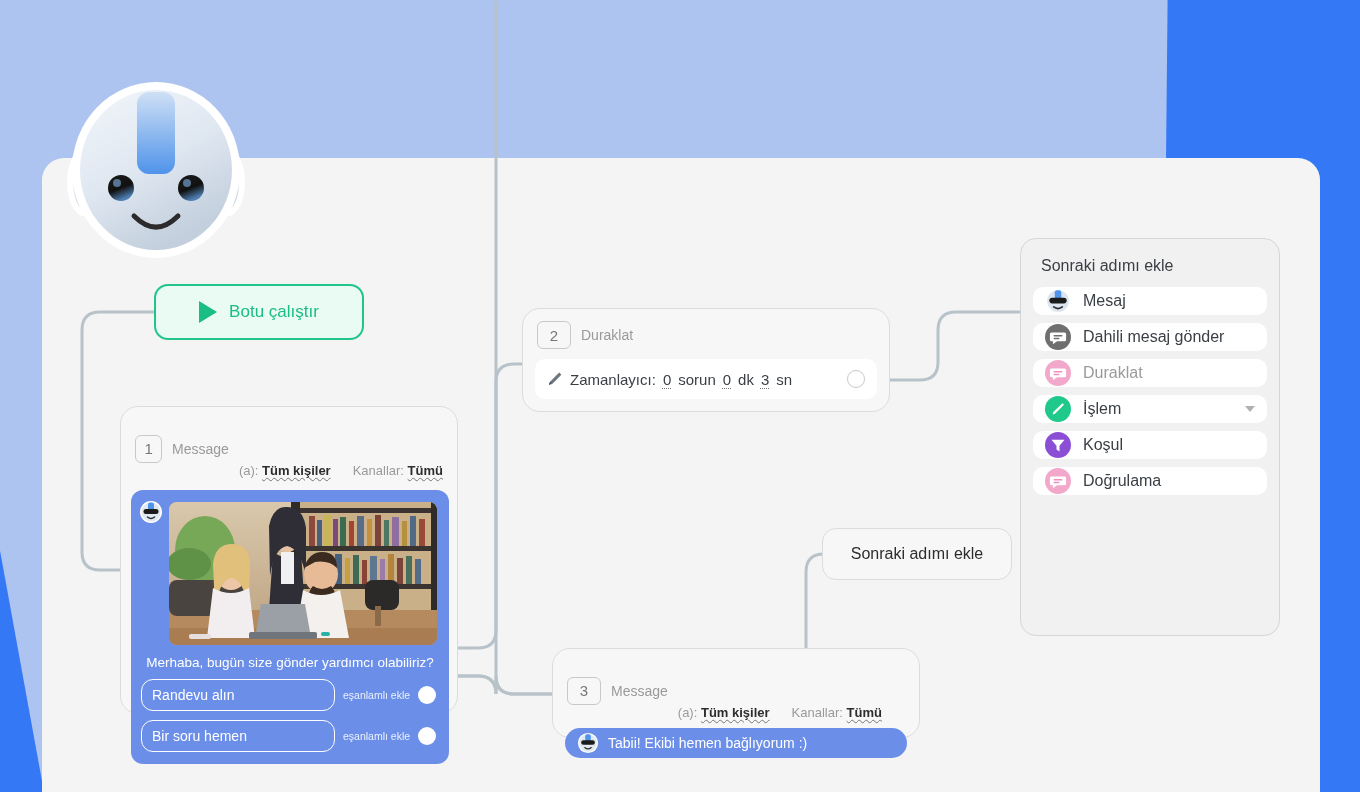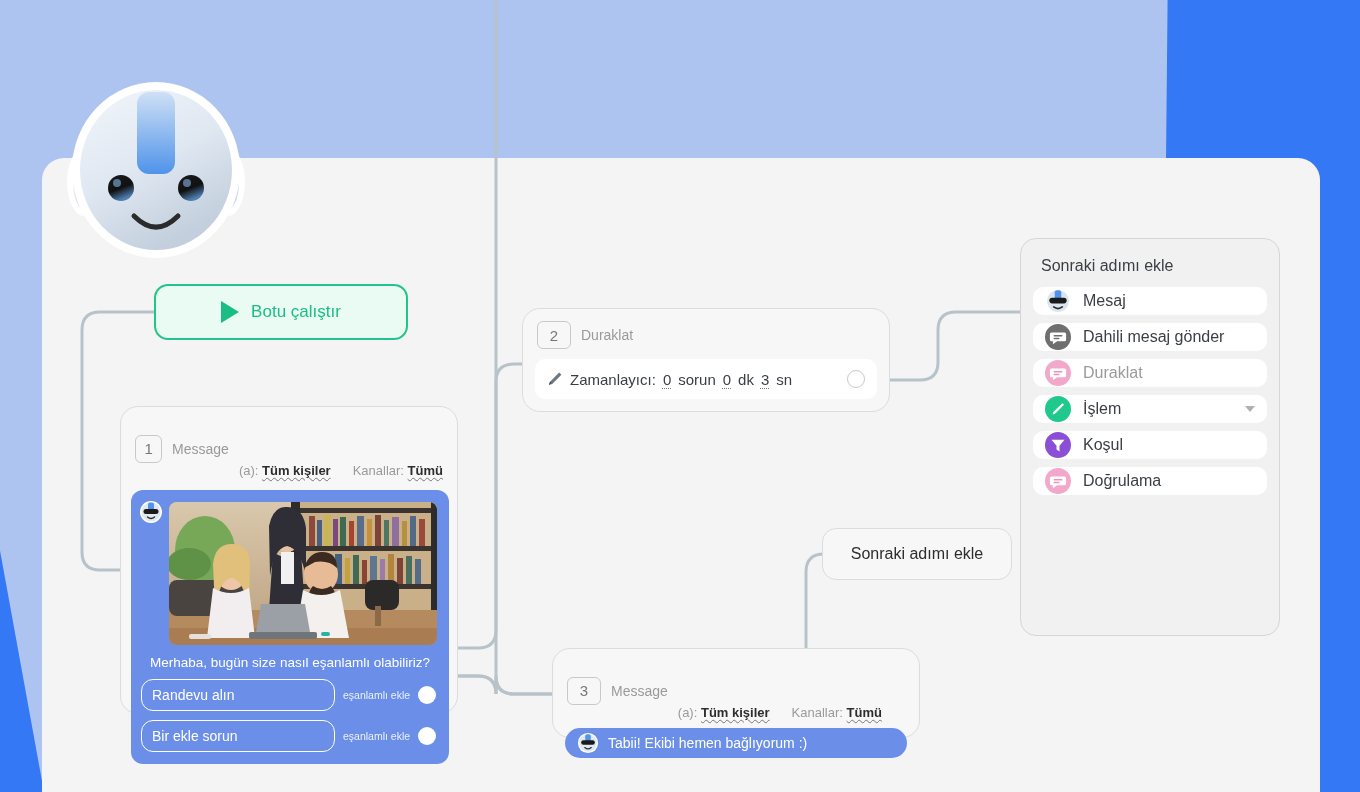--- a/index.html
+++ b/index.html
@@ -68,7 +68,7 @@
   .run-bot {
     position: absolute;
     left: 154px; top: 284px;
-    width: 254px; height: 56px;
+    width: 210px; height: 56px;
     background: #e9fbf2;
     border: 2px solid #21c58b;
     border-radius: 14px;

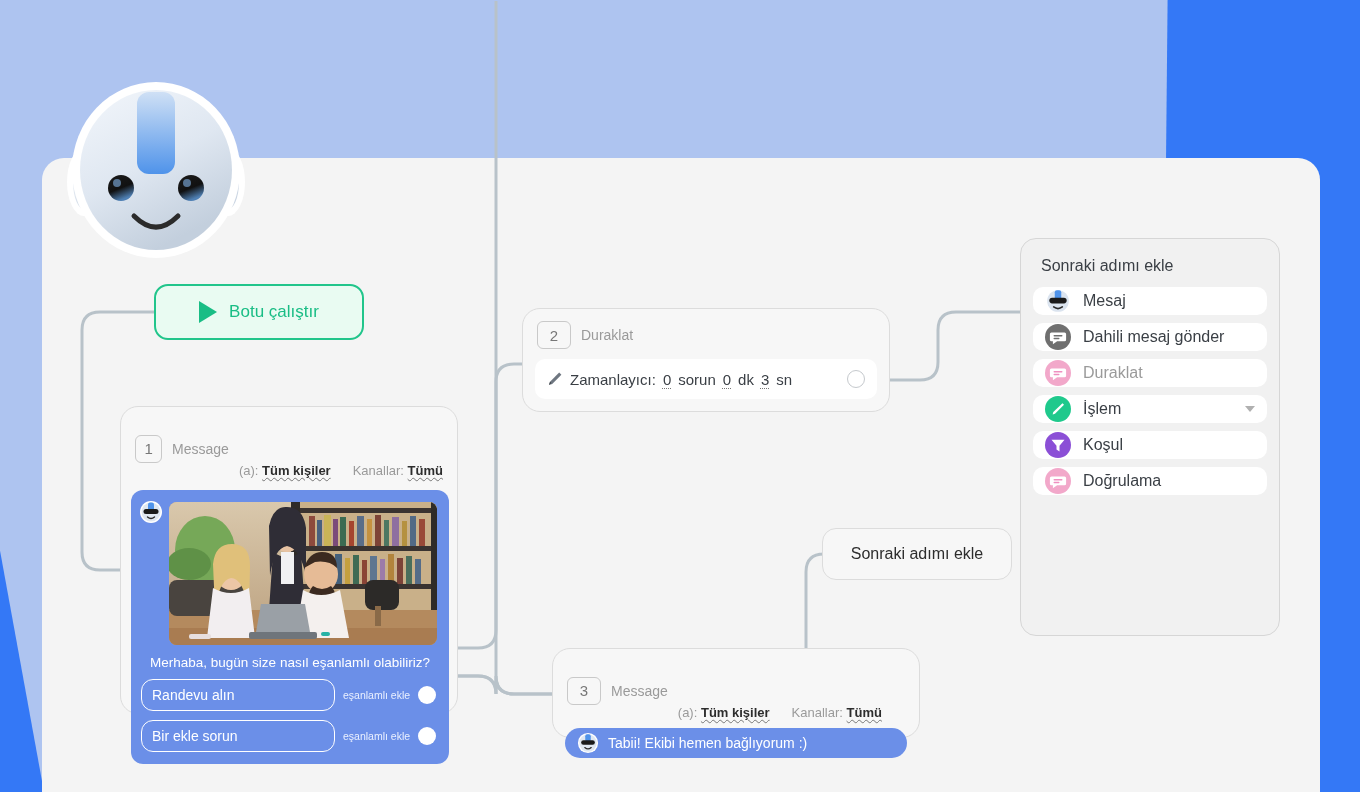--- a/index.html
+++ b/index.html
@@ -461,7 +461,7 @@
         </svg>
       </div>
 
-      <div class="msg-text">Merhaba, bugün size nasıl eşanlamlı olabiliriz?</div>
+      <div class="msg-text">Merhaba, bugün size gönder yardımcı olabiliriz?</div>
 
       <div class="choice-row">
         <div class="choice-btn">Randevu alın</div>

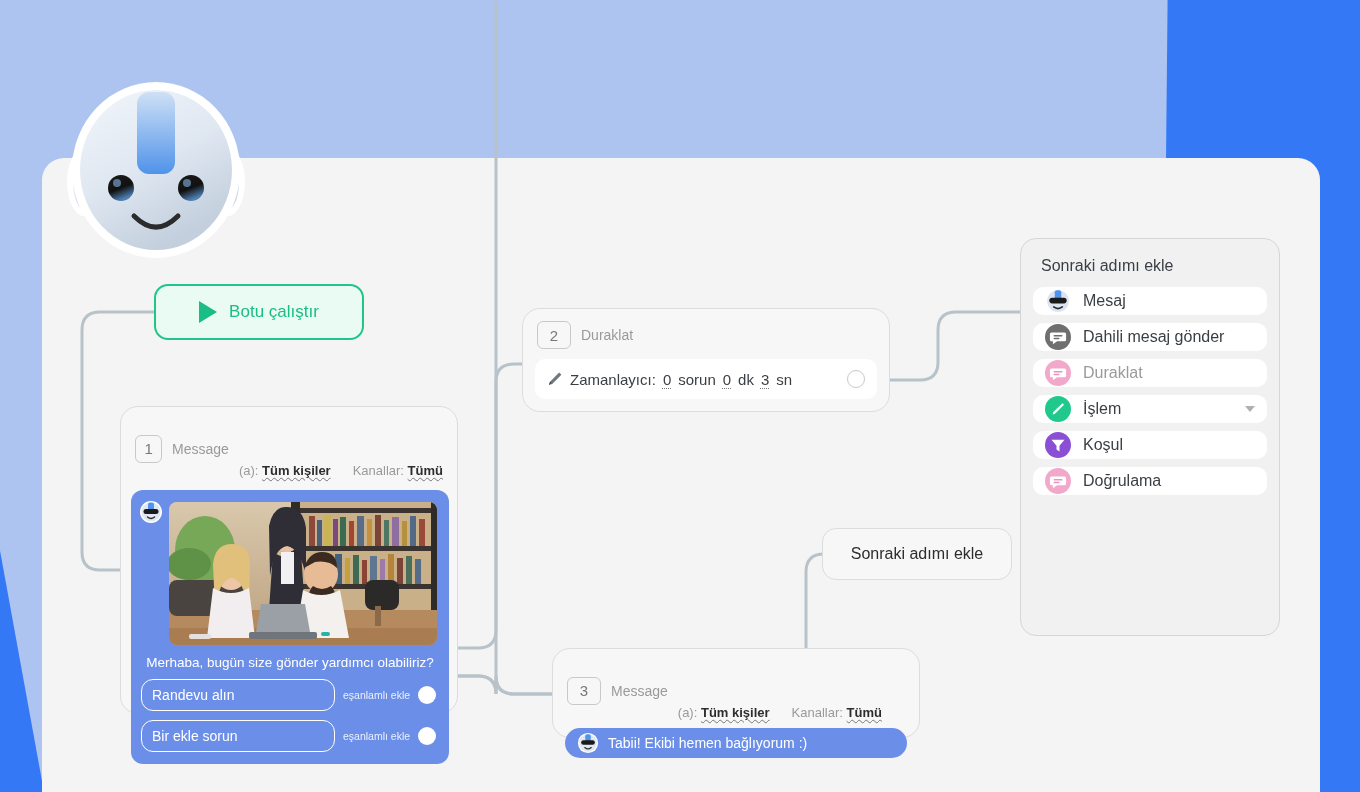--- a/index.html
+++ b/index.html
@@ -469,7 +469,7 @@
         <div class="choice-dot"></div>
       </div>
       <div class="choice-row">
-        <div class="choice-btn">Bir ekle sorun</div>
+        <div class="choice-btn">Bir soru hemen</div>
         <div class="choice-syn">eşanlamlı ekle</div>
         <div class="choice-dot"></div>
       </div>

